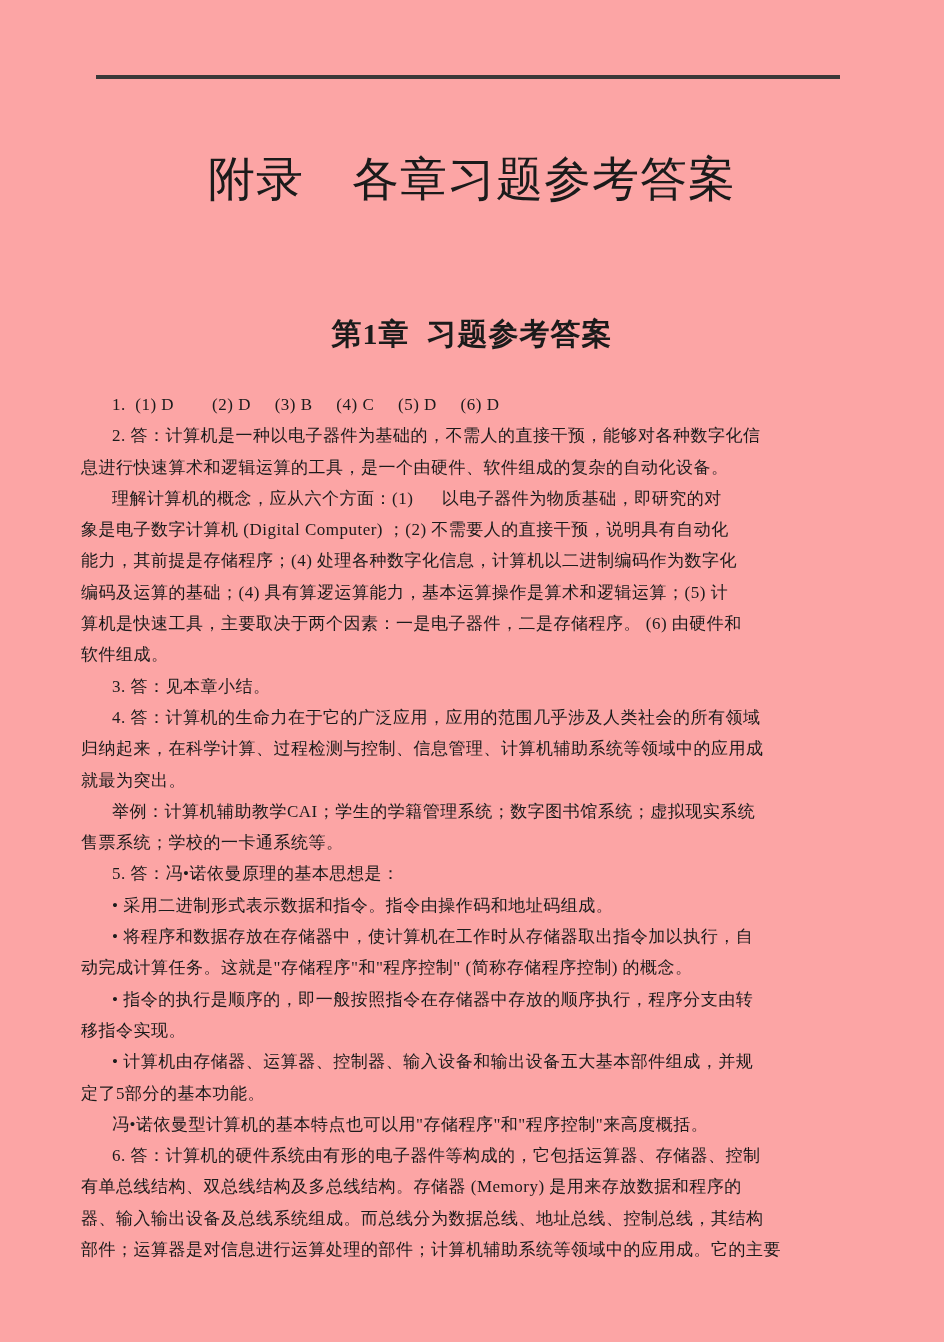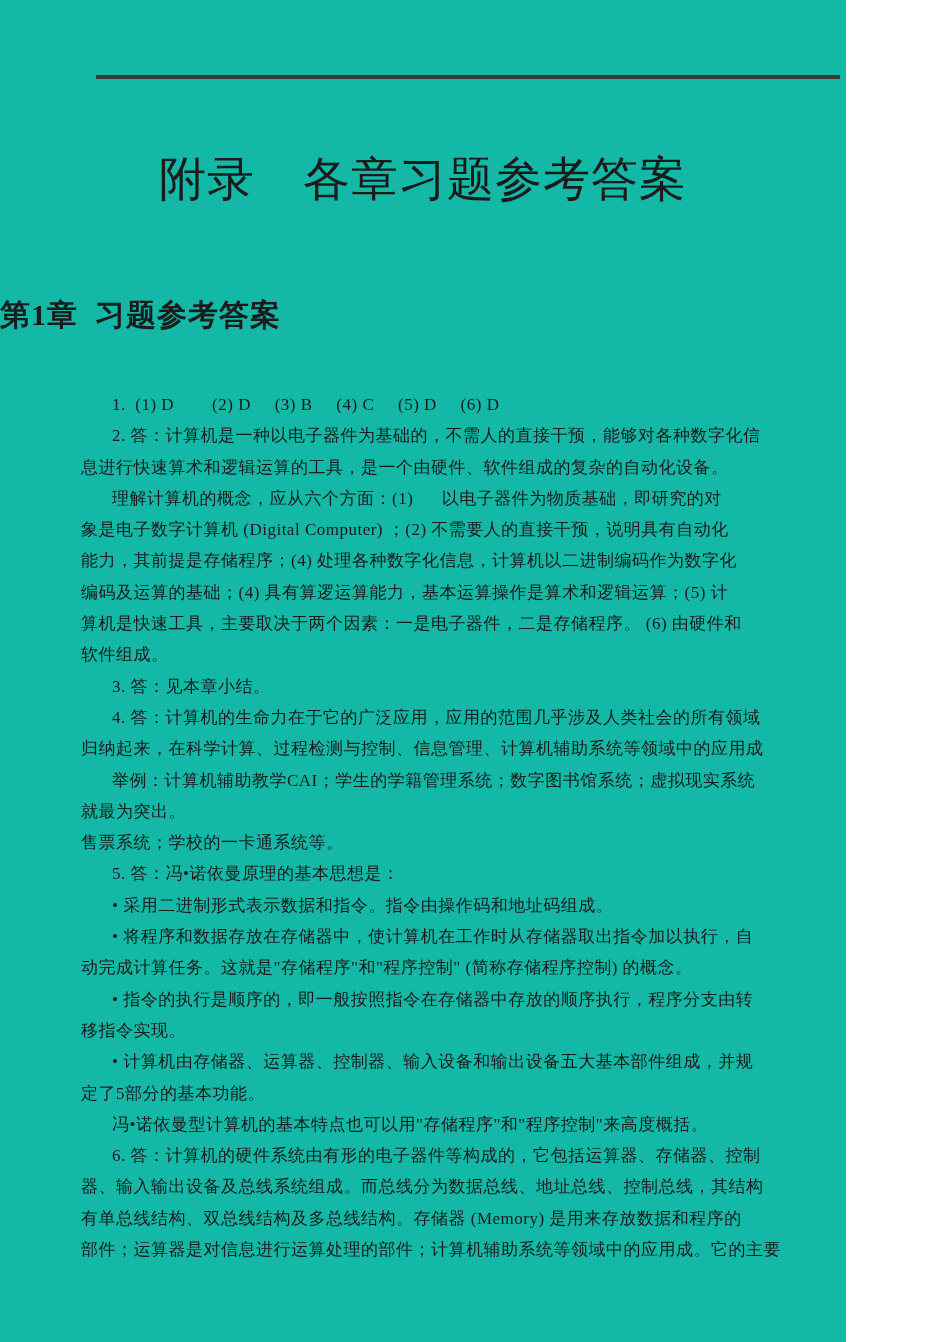--- a/index.html
+++ b/index.html
@@ -9,9 +9,9 @@
   }
   .page {
     position: relative;
-    width: 846px;
+    width: 944px;
     height: 1342px;
-    background: #14b8a6;
+    background: #fca5a5;
     overflow: hidden;
     font-family: "Liberation Serif", serif;
     color: #1b1b1b;

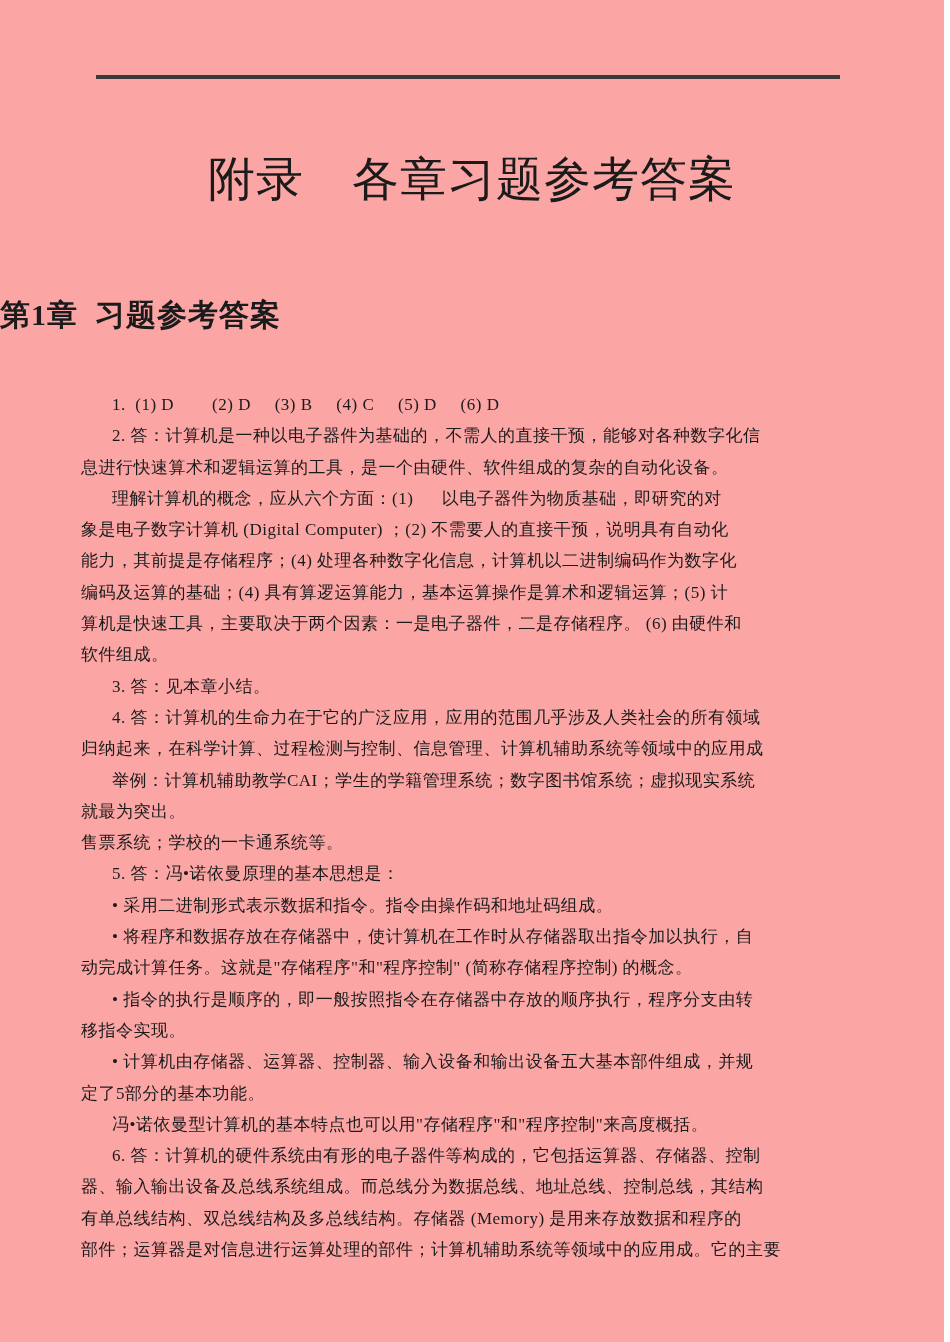--- a/index.html
+++ b/index.html
@@ -41,10 +41,11 @@
   }
   .chapter-title {
     position: absolute;
-    top: 293px;
+    top: 312px;
     left: 0;
     width: 100%;
     margin: 0;
+    text-align: center;
     font-size: 30px;
     font-weight: 700;
     line-height: 44px;

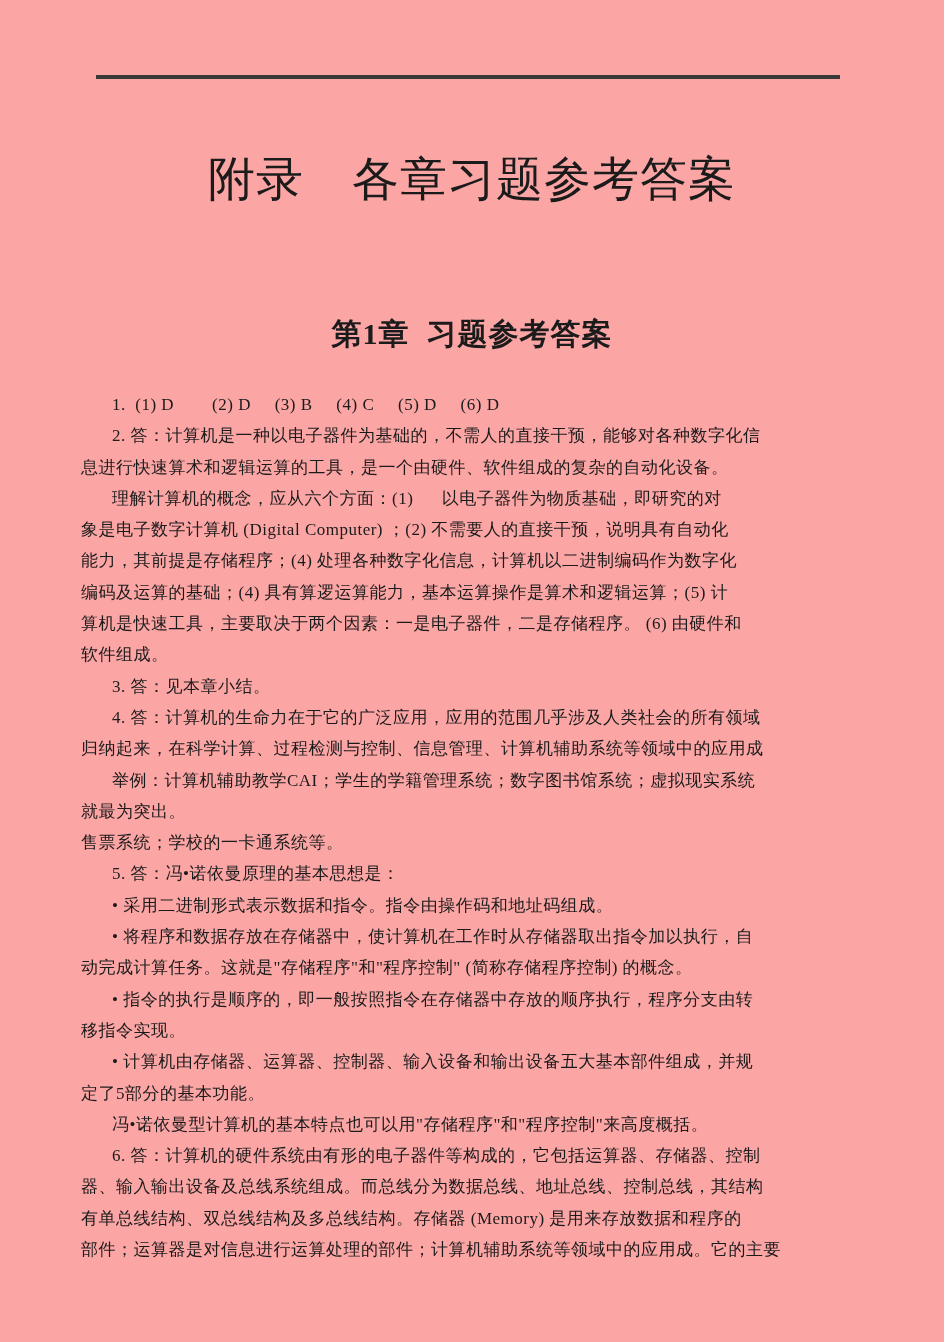--- a/index.html
+++ b/index.html
@@ -88,8 +88,8 @@
       <div class="line indent">3. 答：见本章小结。</div>
       <div class="line indent">4. 答：计算机的生命力在于它的广泛应用，应用的范围几乎涉及人类社会的所有领域</div>
       <div class="line">归纳起来，在科学计算、过程检测与控制、信息管理、计算机辅助系统等领域中的应用成</div>
+      <div class="line">就最为突出。</div>
       <div class="line indent">举例：计算机辅助教学CAI；学生的学籍管理系统；数字图书馆系统；虚拟现实系统</div>
-      <div class="line">就最为突出。</div>
       <div class="line">售票系统；学校的一卡通系统等。</div>
       <div class="line indent">5. 答：冯•诺依曼原理的基本思想是：</div>
       <div class="line indent">• 采用二进制形式表示数据和指令。指令由操作码和地址码组成。</div>

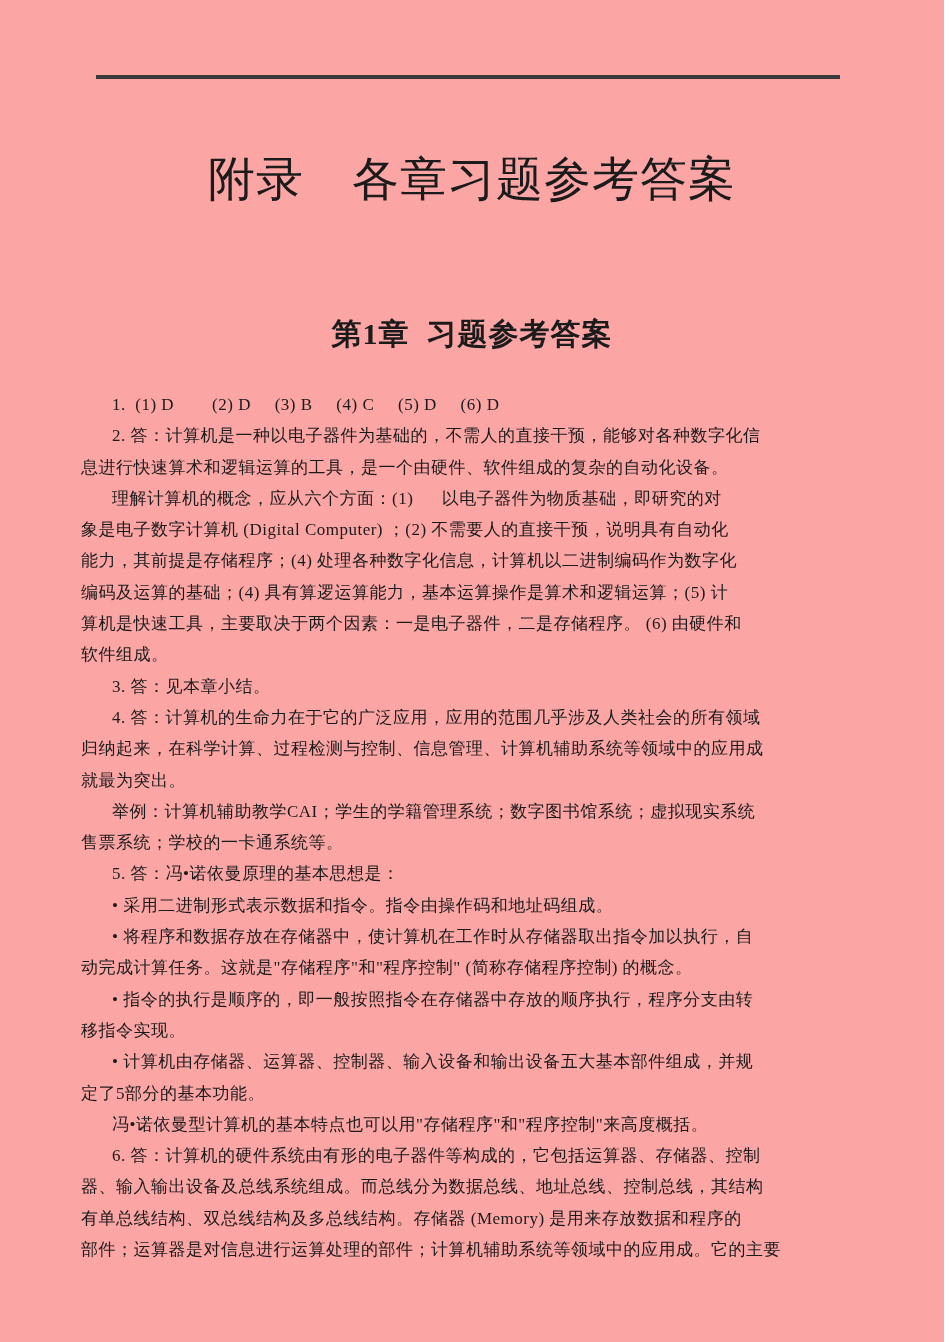--- a/index.html
+++ b/index.html
@@ -101,8 +101,8 @@
       <div class="line">定了5部分的基本功能。</div>
       <div class="line indent">冯•诺依曼型计算机的基本特点也可以用"存储程序"和"程序控制"来高度概括。</div>
       <div class="line indent">6. 答：计算机的硬件系统由有形的电子器件等构成的，它包括运算器、存储器、控制</div>
+      <div class="line">有单总线结构、双总线结构及多总线结构。存储器 (Memory) 是用来存放数据和程序的</div>
       <div class="line">器、输入输出设备及总线系统组成。而总线分为数据总线、地址总线、控制总线，其结构</div>
-      <div class="line">有单总线结构、双总线结构及多总线结构。存储器 (Memory) 是用来存放数据和程序的</div>
       <div class="line">部件；运算器是对信息进行运算处理的部件；计算机辅助系统等领域中的应用成。它的主要</div>
     </div>
 </div>

